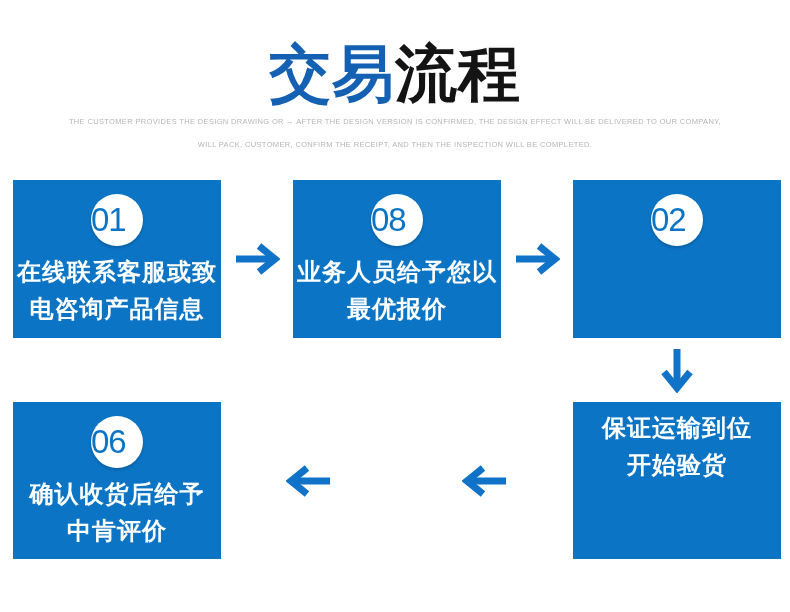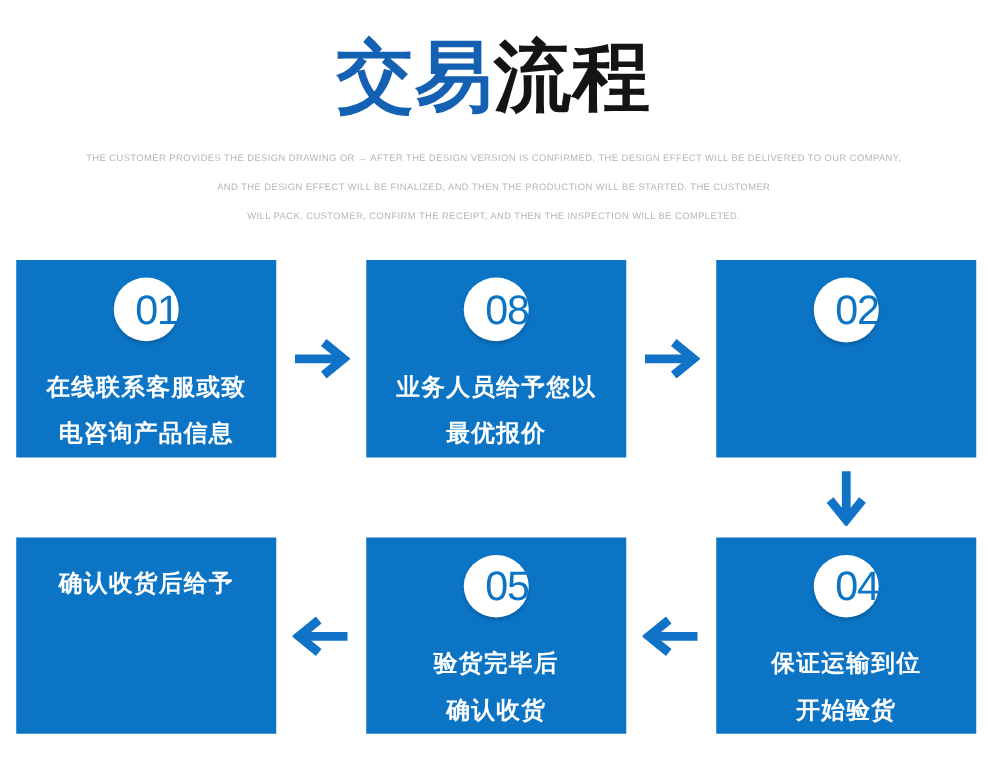--- a/index.html
+++ b/index.html
@@ -13,7 +13,7 @@
     font-family: "Liberation Sans", "DejaVu Sans", sans-serif;
   }
   .title {
-    margin-top: 28px;
+    margin-top: 40px;
     text-align: center;
     font-size: 62px;
     line-height: 68px;

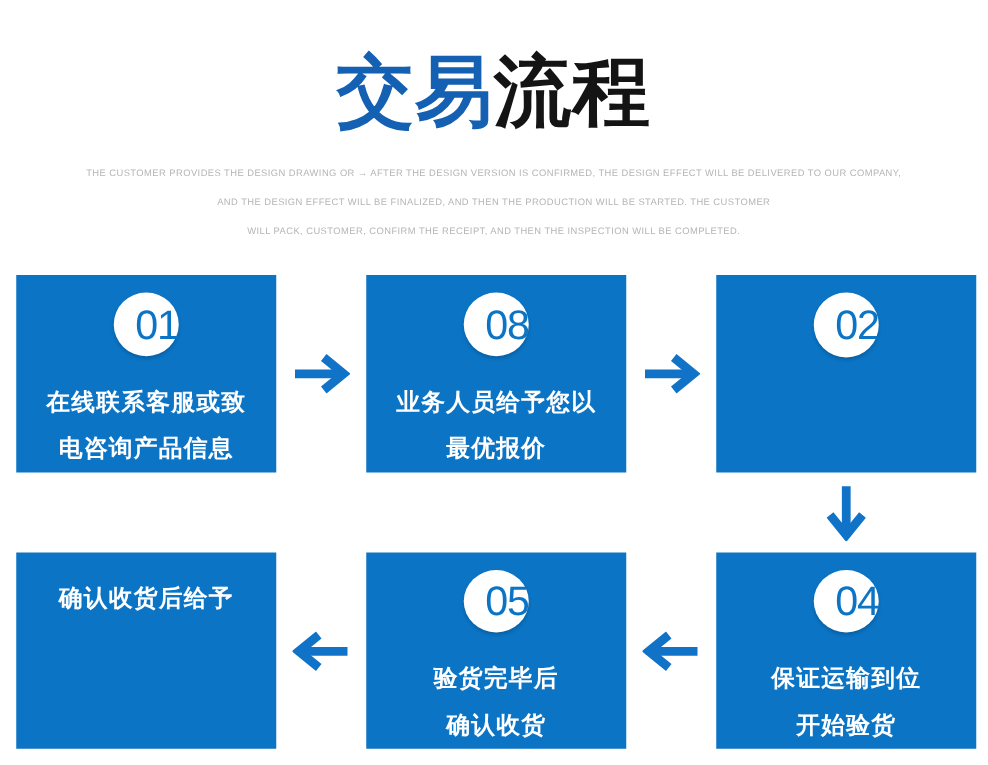--- a/index.html
+++ b/index.html
@@ -24,7 +24,7 @@
   .title .t-blue  { color: #1460b3; }
   .title .t-black { color: #141414; }
   .subtitle {
-    margin-top: 19px;
+    margin-top: 2px;
     text-align: center;
     color: #b5b5b5;
     font-size: 7.5px;

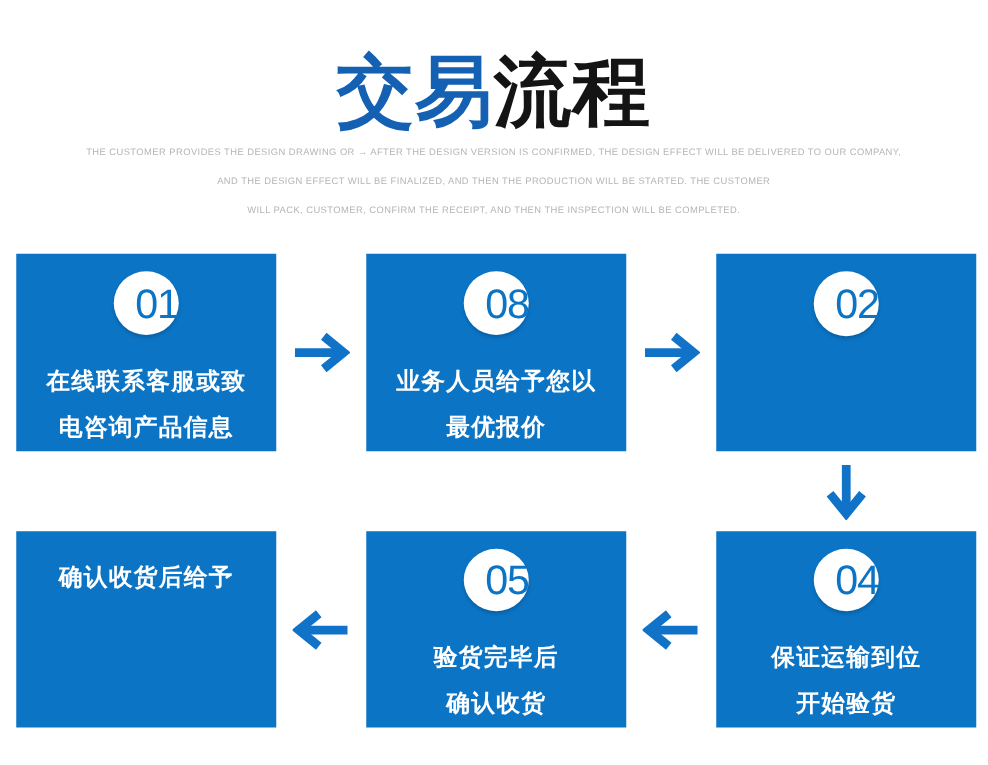--- a/index.html
+++ b/index.html
@@ -103,7 +103,6 @@
 
   <div class="subtitle">
     <div>THE CUSTOMER PROVIDES THE DESIGN DRAWING OR → AFTER THE DESIGN VERSION IS CONFIRMED, THE DESIGN EFFECT WILL BE DELIVERED TO OUR COMPANY,</div>
-    <div>AND THE DESIGN EFFECT WILL BE FINALIZED, AND THEN THE PRODUCTION WILL BE STARTED. THE CUSTOMER</div>
     <div>WILL PACK, CUSTOMER, CONFIRM THE RECEIPT, AND THEN THE INSPECTION WILL BE COMPLETED.</div>
   </div>
 

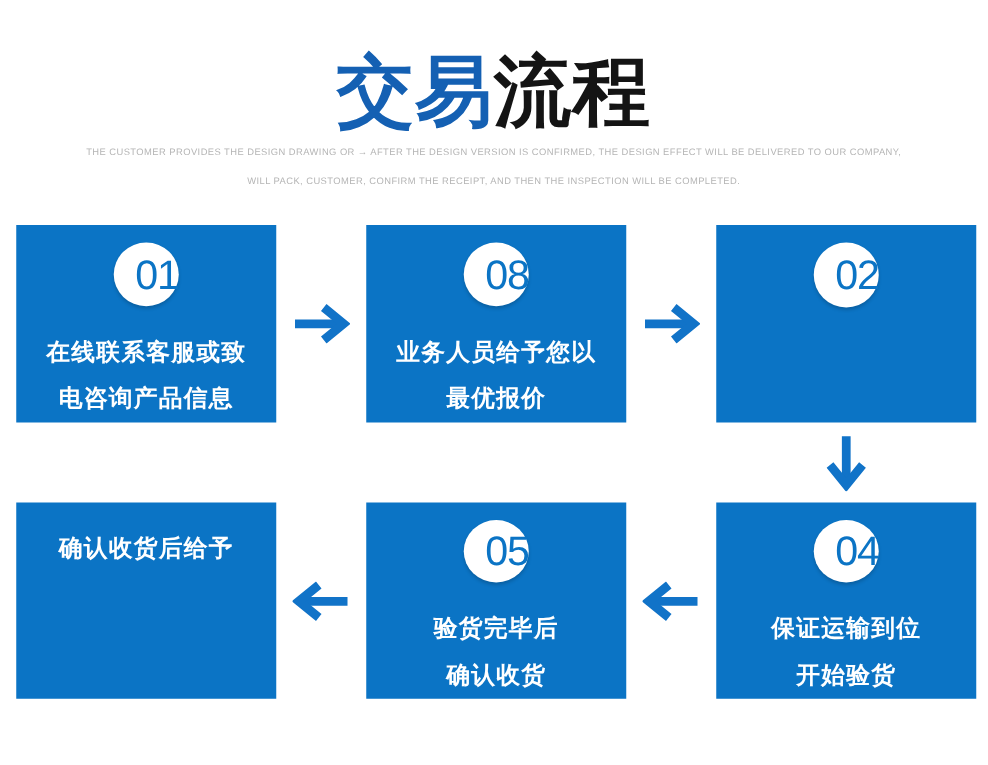--- a/index.html
+++ b/index.html
@@ -63,7 +63,7 @@
     background: #ffffff;
     display: flex;
     align-items: center;
-    justify-content: flex-end;
+    justify-content: flex-start;
     box-shadow: 0 2px 3px rgba(0,0,0,0.18);
   }
   .num-circle span {

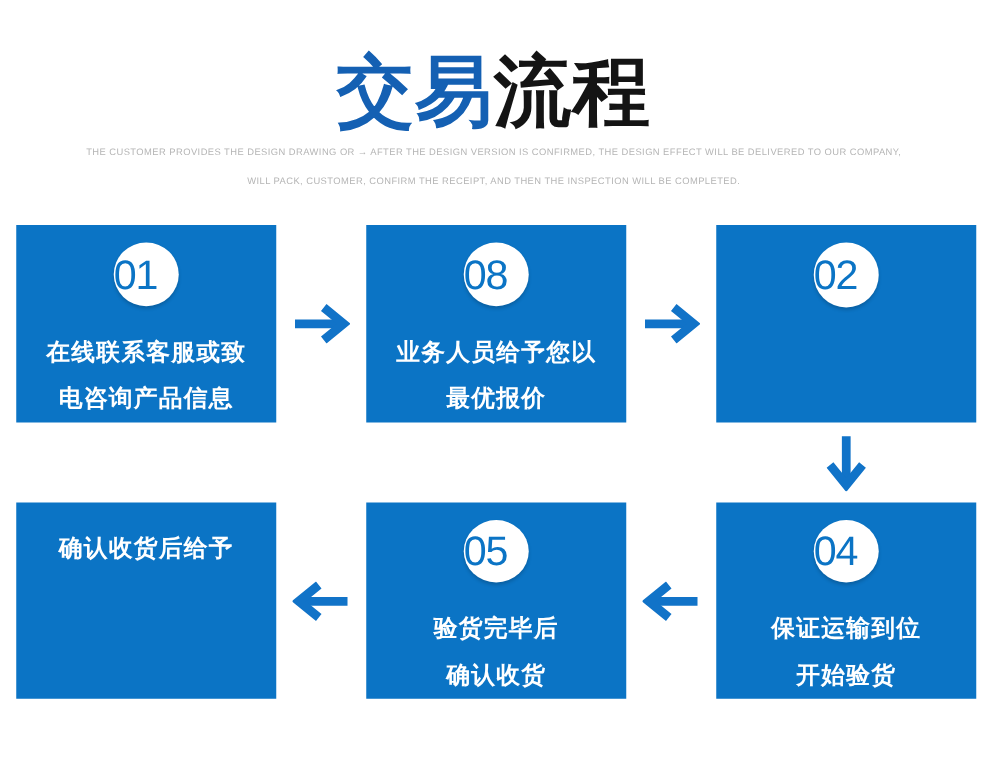--- a/index.html
+++ b/index.html
@@ -73,9 +73,9 @@
     letter-spacing: -1px;
   }
   .step-text {
-    margin-top: 19px;
+    margin-top: 7px;
     text-align: center;
-    font-size: 19px;
+    font-size: 24px;
     line-height: 37px;
     font-weight: 600;
     letter-spacing: 1px;

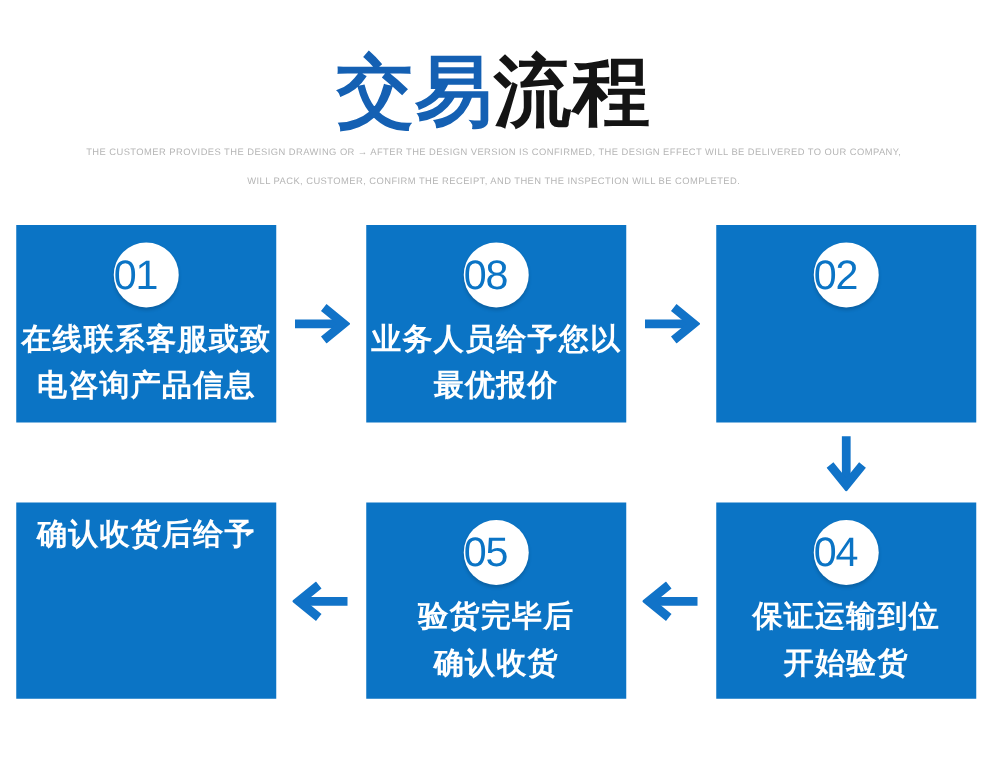--- a/index.html
+++ b/index.html
@@ -162,6 +162,9 @@
   <div class="flow-row bottom">
 
     <div class="step">
+      <div class="num-circle">
+        <span>06</span>
+      </div>
       <div class="step-text">
         <div>确认收货后给予</div>
       </div>

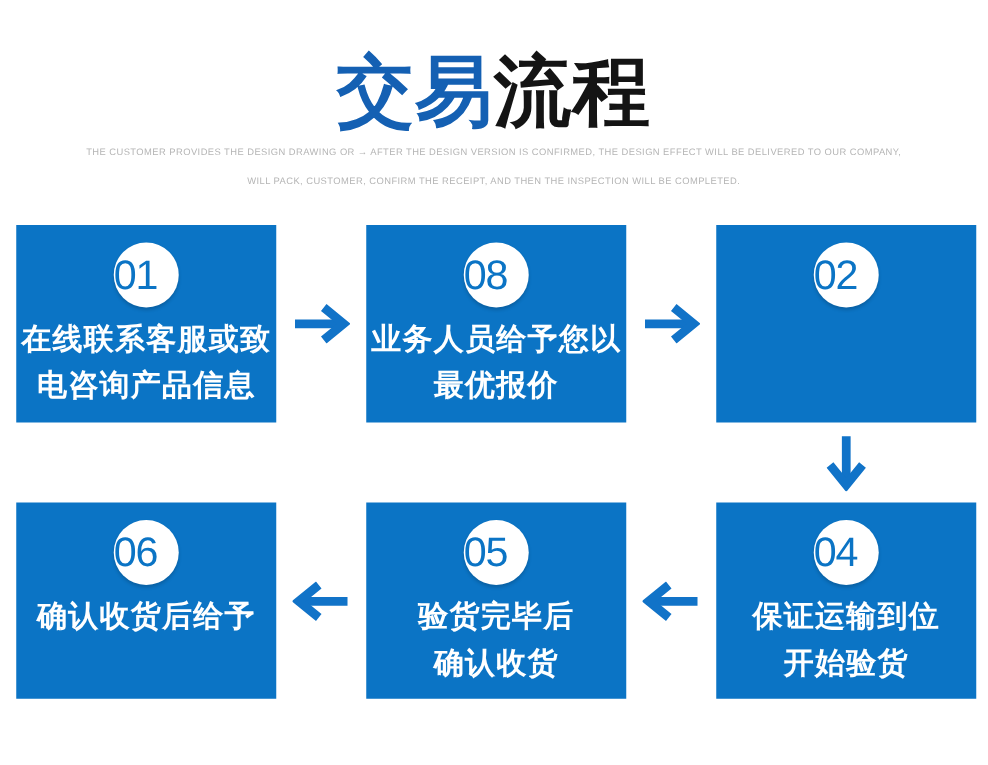--- a/index.html
+++ b/index.html
@@ -177,15 +177,6 @@
       </svg>
     </div>
 
-    <div class="step">
-      <div class="num-circle">
-        <span>05</span>
-      </div>
-      <div class="step-text">
-        <div>验货完毕后</div>
-        <div>确认收货</div>
-      </div>
-    </div>
 
     <div class="arrow-cell">
       <svg width="46" height="32" viewBox="0 0 46 32">

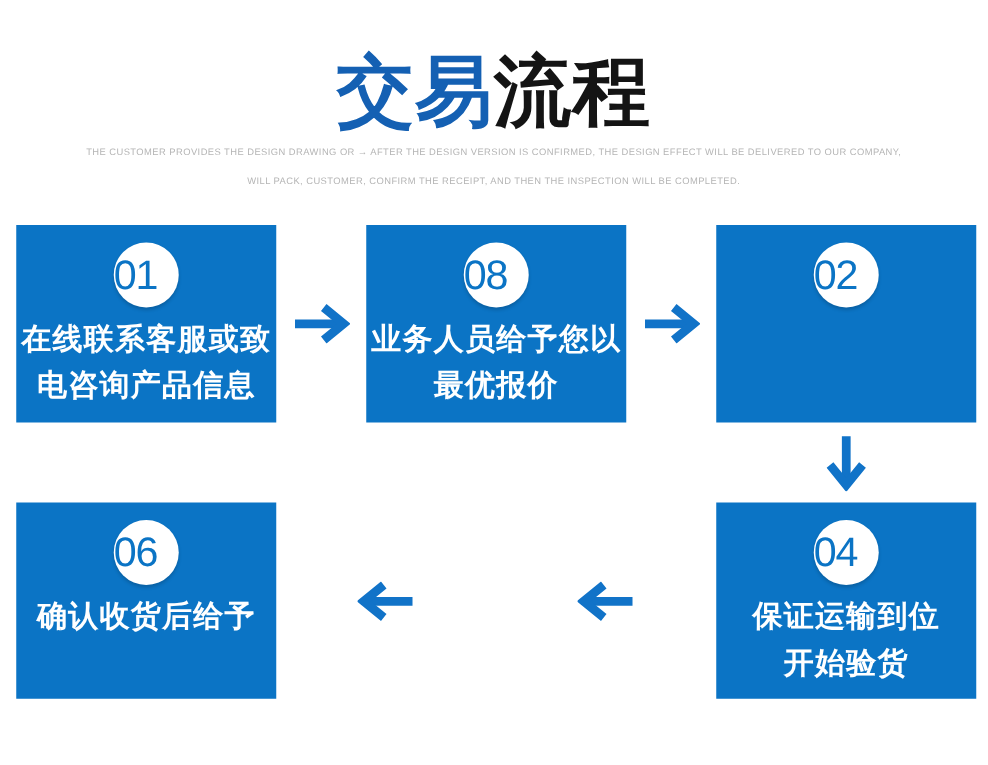--- a/index.html
+++ b/index.html
@@ -186,9 +186,6 @@
     </div>
 
     <div class="step">
-      <div class="num-circle">
-        <span>04</span>
-      </div>
       <div class="step-text">
         <div>保证运输到位</div>
         <div>开始验货</div>

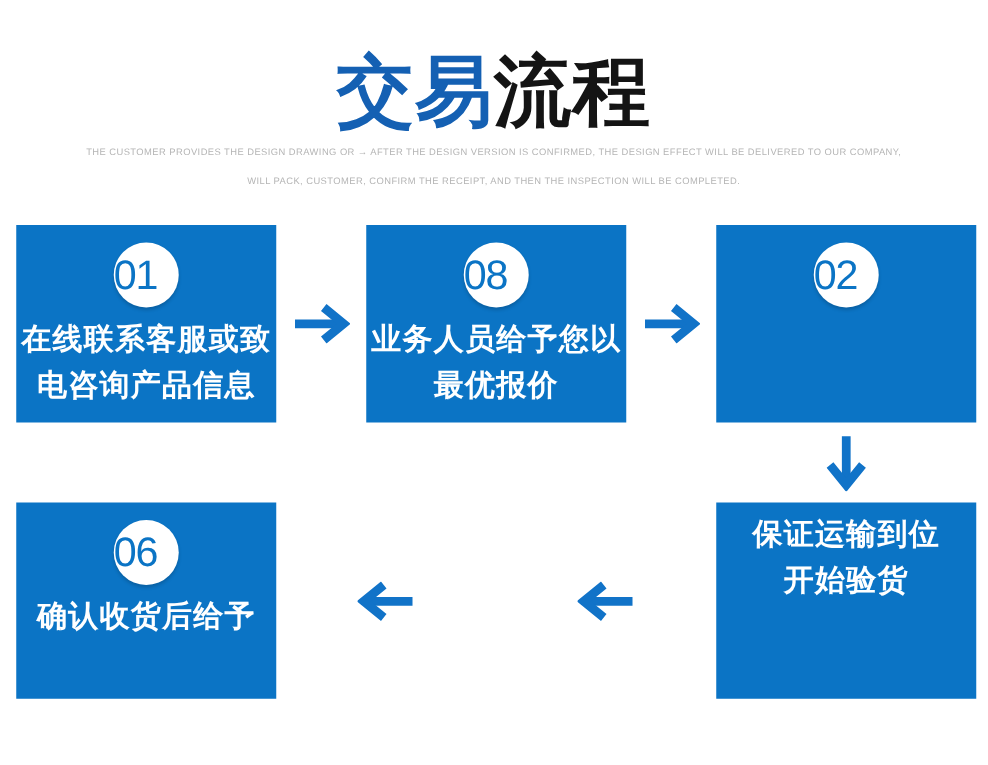--- a/index.html
+++ b/index.html
@@ -167,6 +167,7 @@
       </div>
       <div class="step-text">
         <div>确认收货后给予</div>
+        <div>中肯评价</div>
       </div>
     </div>
 

